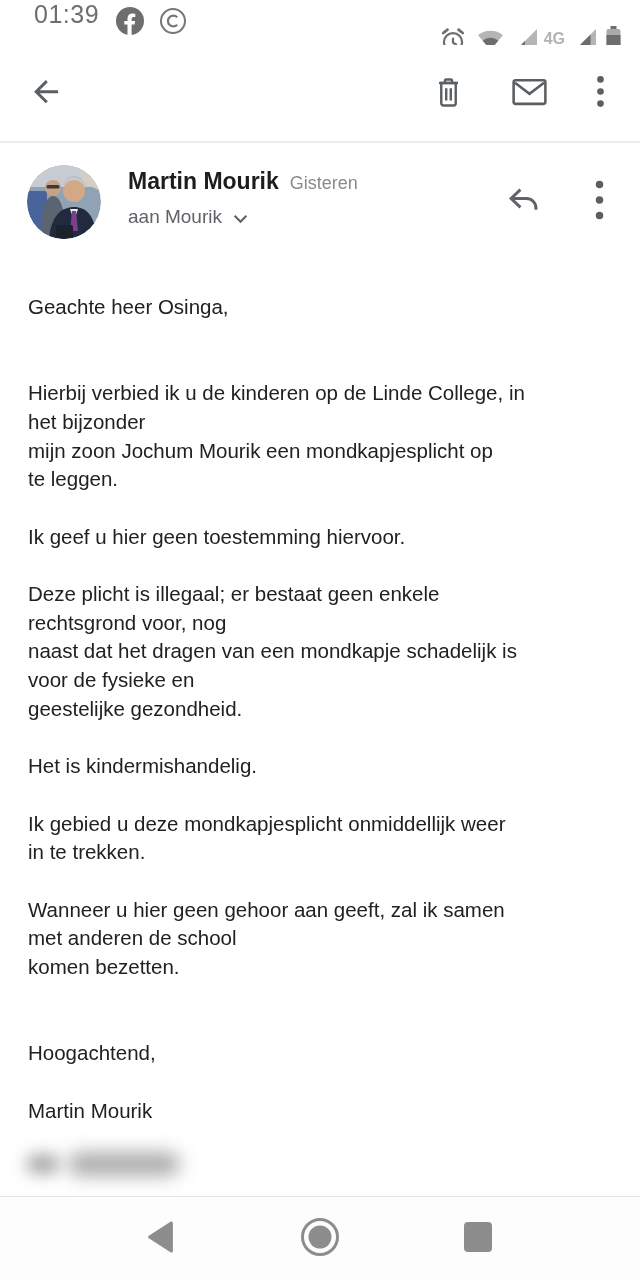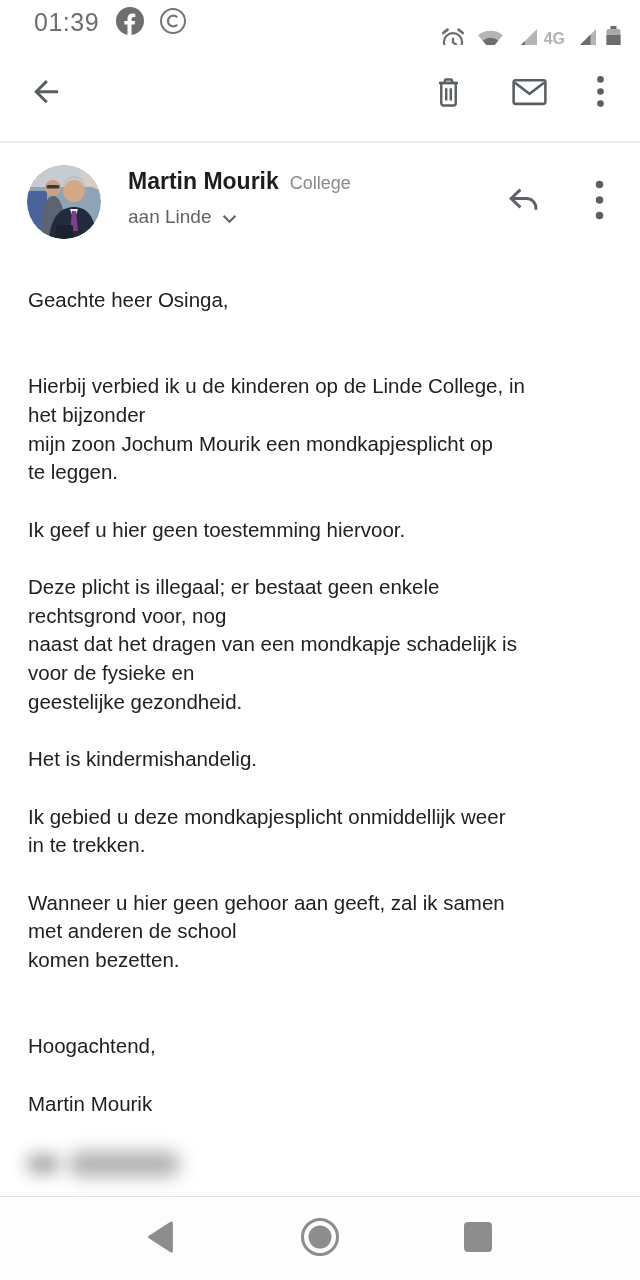--- a/index.html
+++ b/index.html
@@ -10,7 +10,7 @@
   }
   
   .status-bar{position:absolute;top:0;left:0;width:640px;height:45px;
-    display:flex;align-items:center;}
+    display:flex;}
   .status-time{margin-left:34px;font-size:25px;color:#6e6e6e;letter-spacing:.5px;}
   .notif-icons{display:flex;align-items:center;gap:14px;margin-left:16px;}
   .sys-icons{margin-left:auto;display:flex;align-items:center;gap:9px;margin-right:18px;margin-top:40px;}

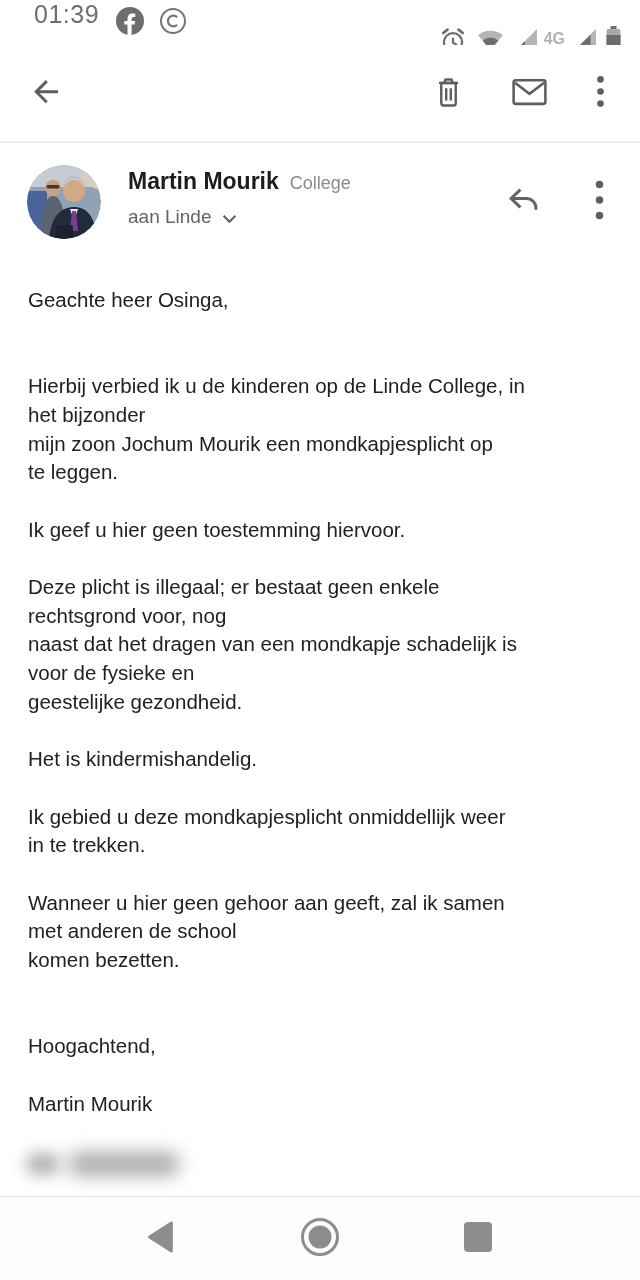--- a/index.html
+++ b/index.html
@@ -173,7 +173,7 @@
     <div class="hdr-text">
       <div class="hdr-row1">
         <span class="sender-name">Martin Mourik</span>
-        <span class="sender-date">College</span>
+        <span class="sender-date">Gisteren</span>
       </div>
       <div class="hdr-row2">
         <span class="recipient">aan Linde</span>

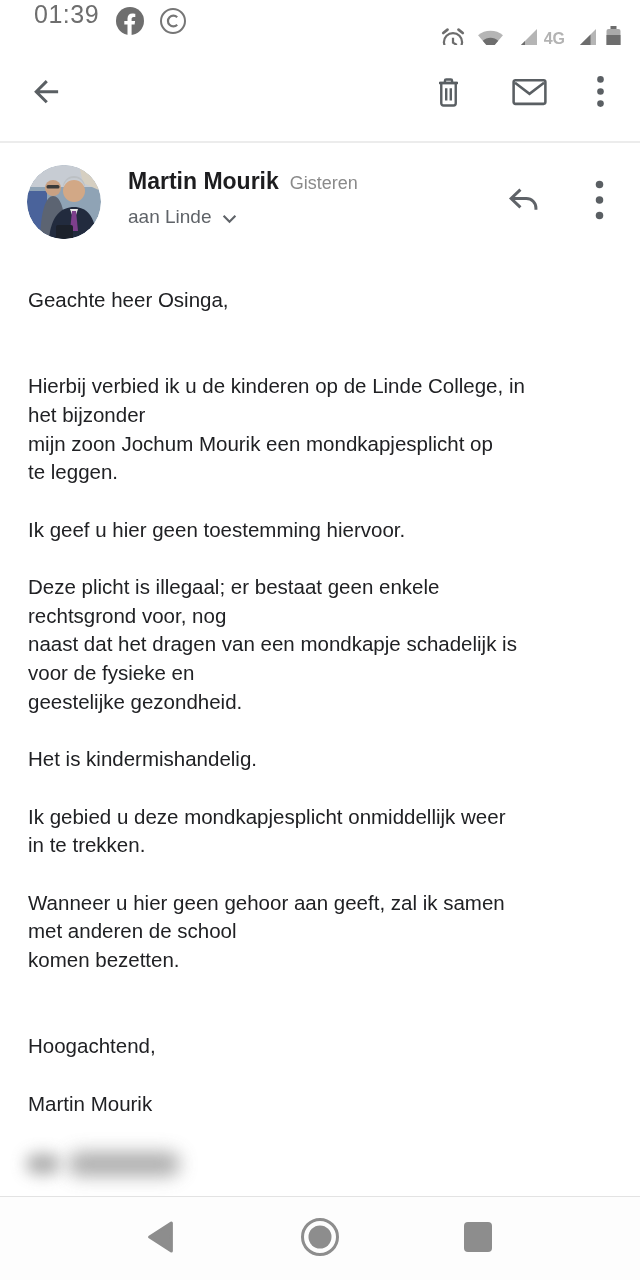--- a/index.html
+++ b/index.html
@@ -176,7 +176,7 @@
         <span class="sender-date">Gisteren</span>
       </div>
       <div class="hdr-row2">
-        <span class="recipient">aan Linde</span>
+        <span class="recipient">aan Mourik</span>
         <span class="chev">
           <svg width="15" height="10" viewBox="0 0 14 9">
               <path d="M1.5 1.5 7 7 12.5 1.5" fill="none" stroke="#5f6368" stroke-width="2"></path>

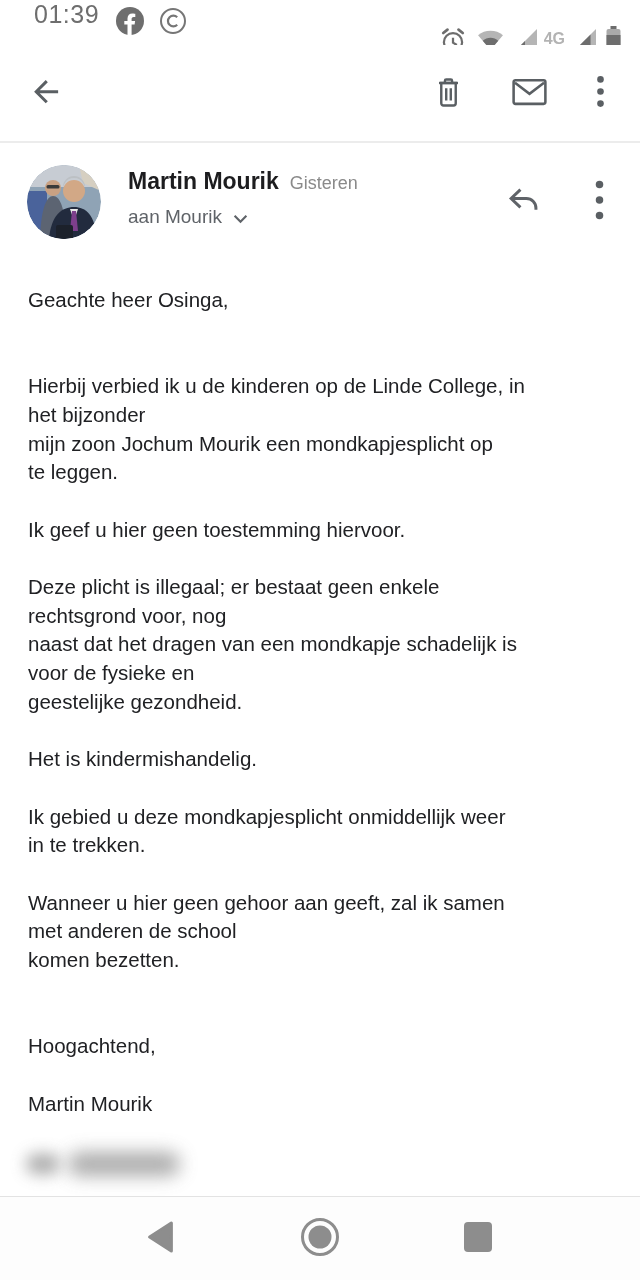--- a/index.html
+++ b/index.html
@@ -35,7 +35,7 @@
   .hdr-reply{position:absolute;left:506px;top:40px;}
   .hdr-more{position:absolute;left:588px;top:34px;padding:2px 6px;}
   
-  .body-text{position:absolute;left:28px;top:286px;width:596px;
+  .body-text{position:absolute;left:28px;top:293px;width:596px;
     font-size:20.5px;line-height:28.7px;color:#202124;white-space:pre;}
   
   .redacted{position:absolute;left:24px;top:1144px;width:170px;height:44px;}

